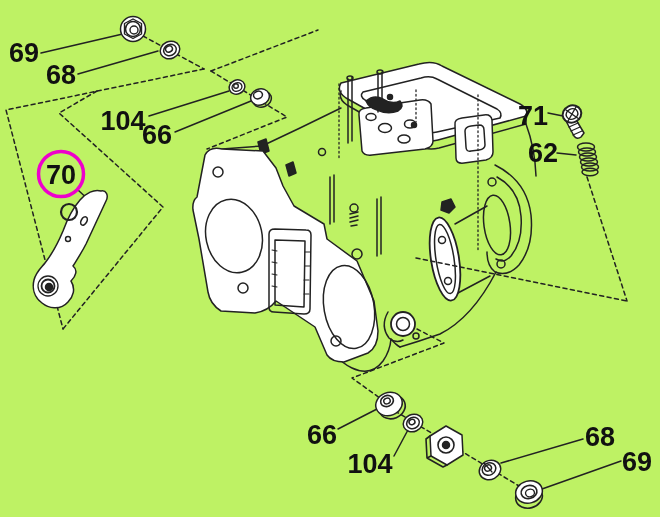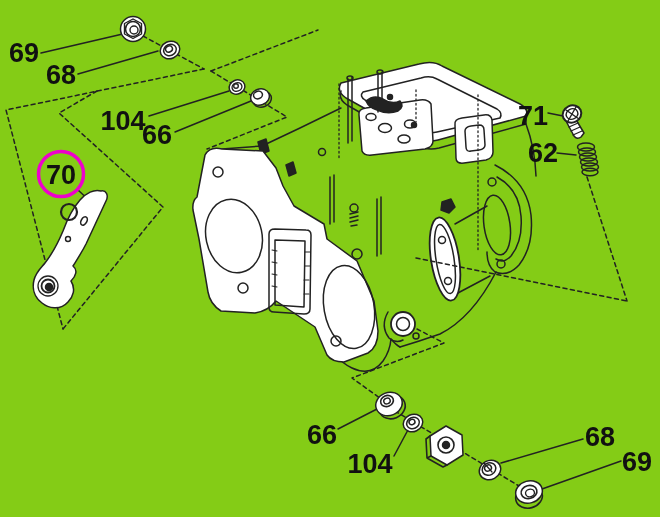--- a/index.html
+++ b/index.html
@@ -4,7 +4,7 @@
 <style>
   html,body{margin:0;padding:0;background:#ffffff;}
   #stage{
-    position:relative;width:660px;height:517px;background:#84cc16;overflow:hidden;
+    position:relative;width:660px;height:517px;background:#bef264;overflow:hidden;
     font-family:"Liberation Sans", sans-serif;
   }
   svg text.part-label{

